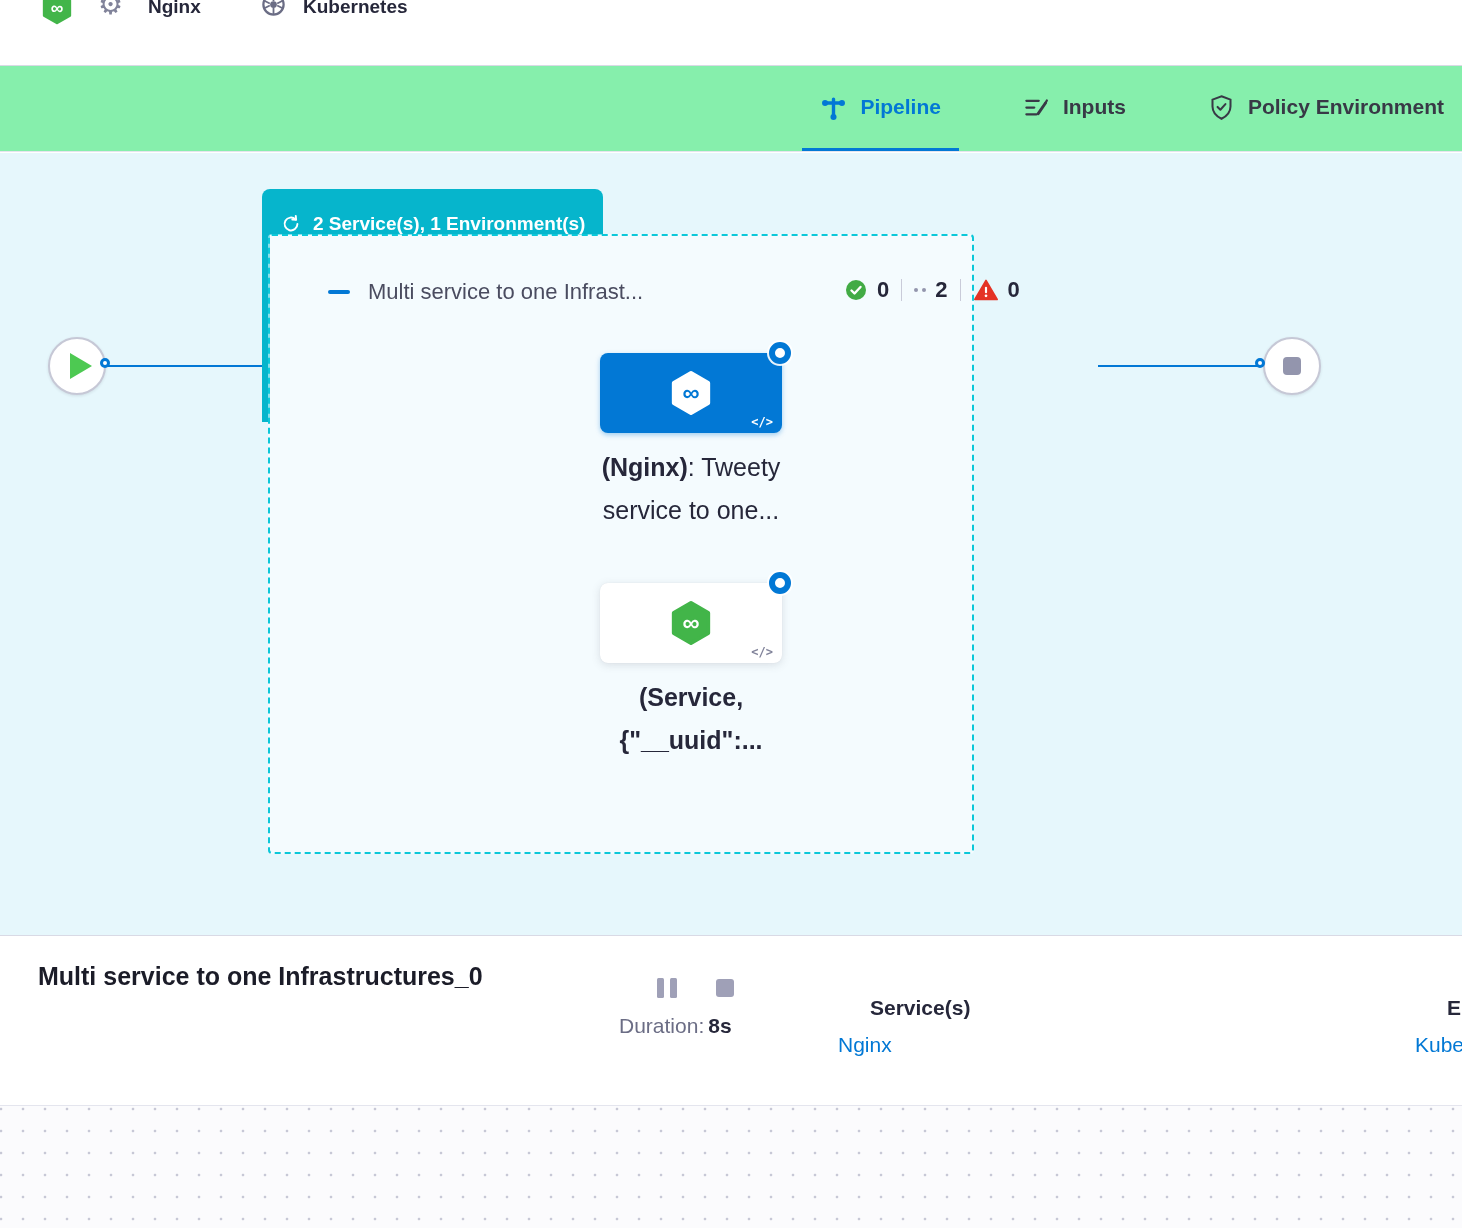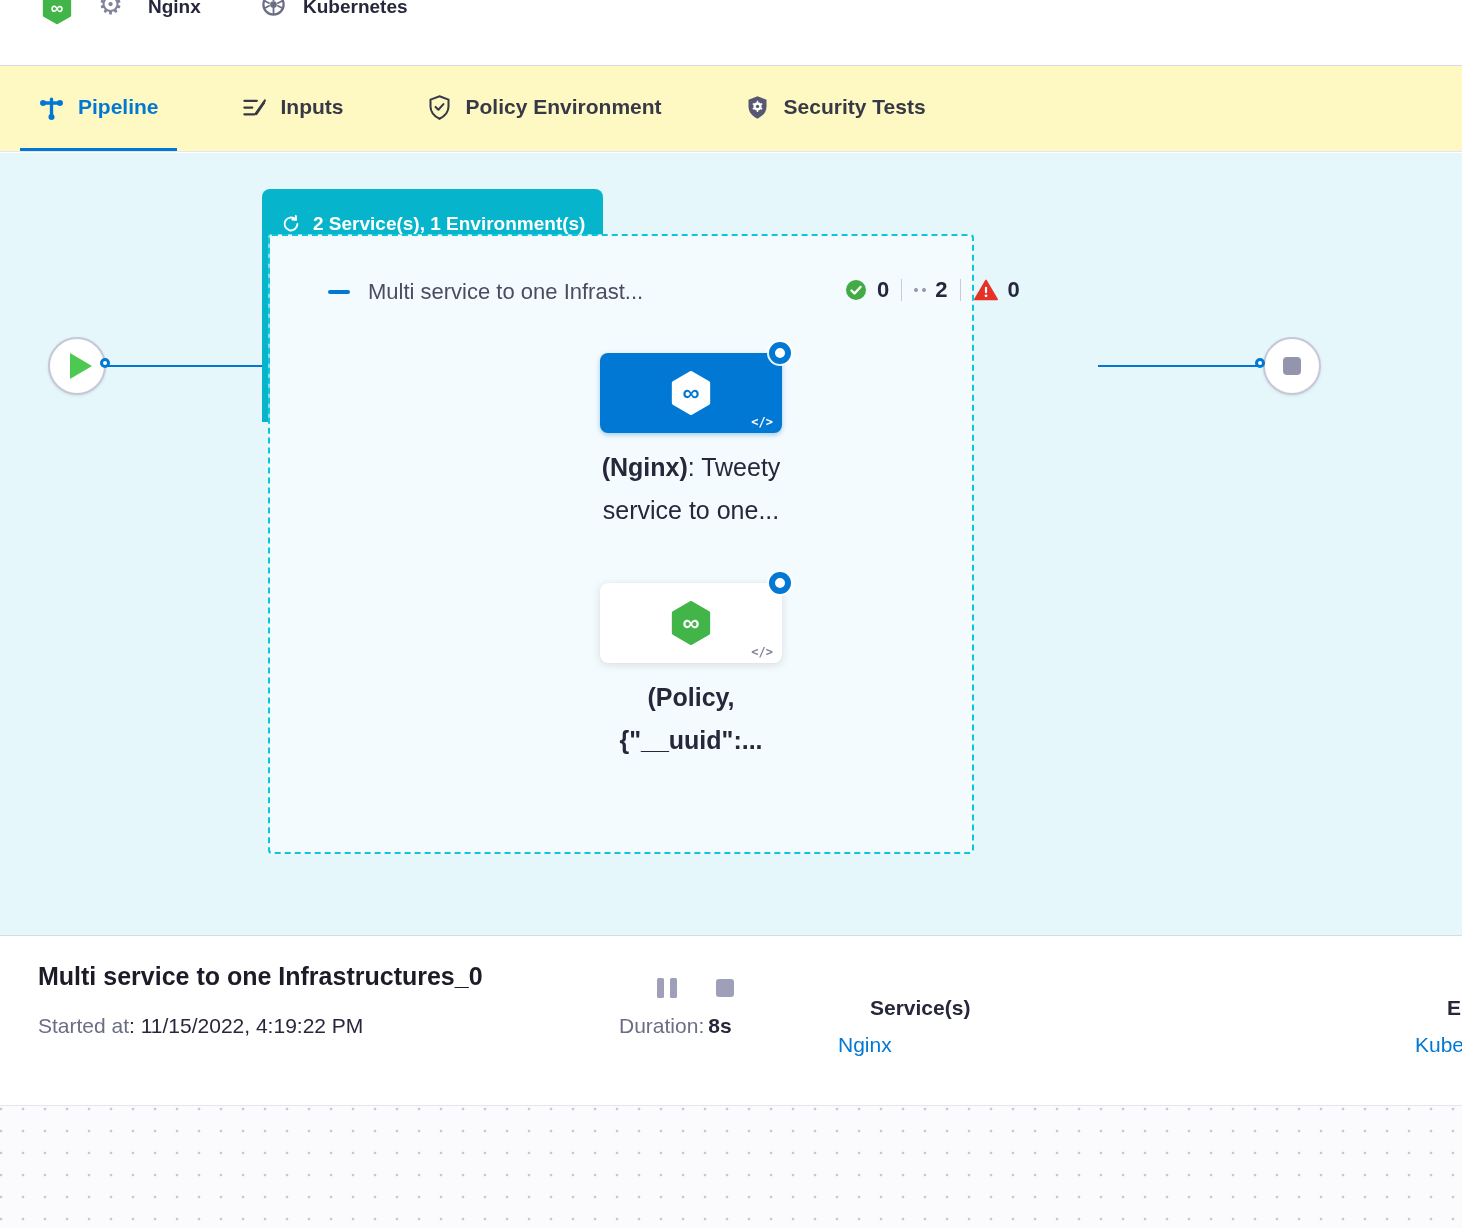--- a/index.html
+++ b/index.html
@@ -18,8 +18,8 @@
   .topbar .crumb-2 { position:absolute; left:303px; top:-4px; font-size:19px; font-weight:600; color:#26273a; }
 
   
-  .tabbar { position:absolute; top:66px; left:0; right:0; height:86px; background:#fef9c3;
-    display:flex; align-items:stretch; padding-left:20px; gap:46px; border-bottom:1px solid #e4e5ee; }
+  .tabbar { position:absolute; top:66px; left:0; right:0; height:86px; background:#86efac;
+    display:flex; align-items:stretch; padding-left:20px; gap:46px; border-bottom:1px solid #e4e5ee;justify-content:flex-end; }
   .tab { display:flex; align-items:center; gap:13px; padding:0 18px; font-size:21px; font-weight:600;
     color:#383946; border-bottom:3px solid transparent; cursor:pointer; }
   .tab.active { color:#0278d5; border-bottom-color:#0278d5; }

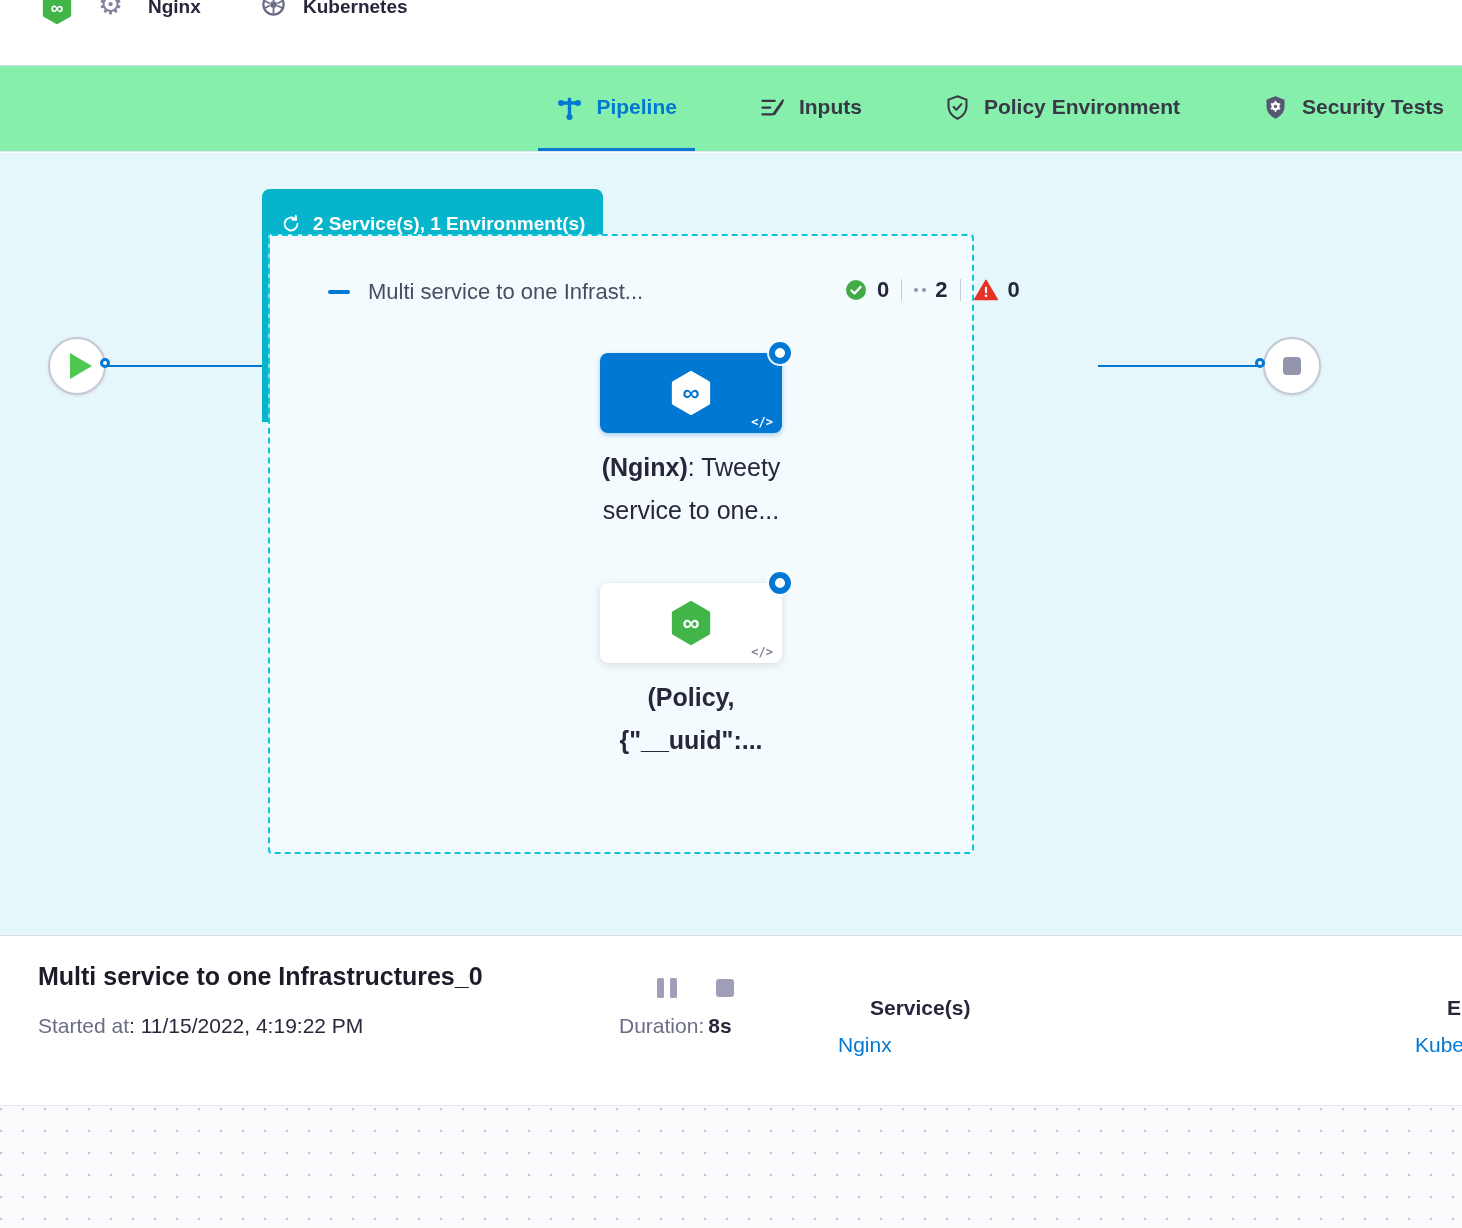--- a/index.html
+++ b/index.html
@@ -151,17 +151,6 @@
       </span>
       <span>Policy Environment</span>
     </div>
-    <div class="tab">
-      <span class="ticon">
-        <svg viewBox="0 0 24 24" width="27" height="27">
-          <path d="M12 2l8 3v6c0 5-3.4 8.6-8 11-4.6-2.4-8-6-8-11V5z" fill="#565872"></path>
-          <circle cx="12" cy="11" r="3.6" fill="#fff"></circle>
-          <circle cx="12" cy="11" r="1.5" fill="#565872"></circle>
-          <path d="M12 6v2.2M12 13.8v2.2M7.8 8.6l1.9 1.1M14.3 12.3l1.9 1.1M7.8 13.4l1.9-1.1M14.3 9.7l1.9-1.1" stroke="#fff" stroke-width="1.3"></path>
-        </svg>
-      </span>
-      <span>Security Tests</span>
-    </div>
   </div>
 
   <div class="canvas">

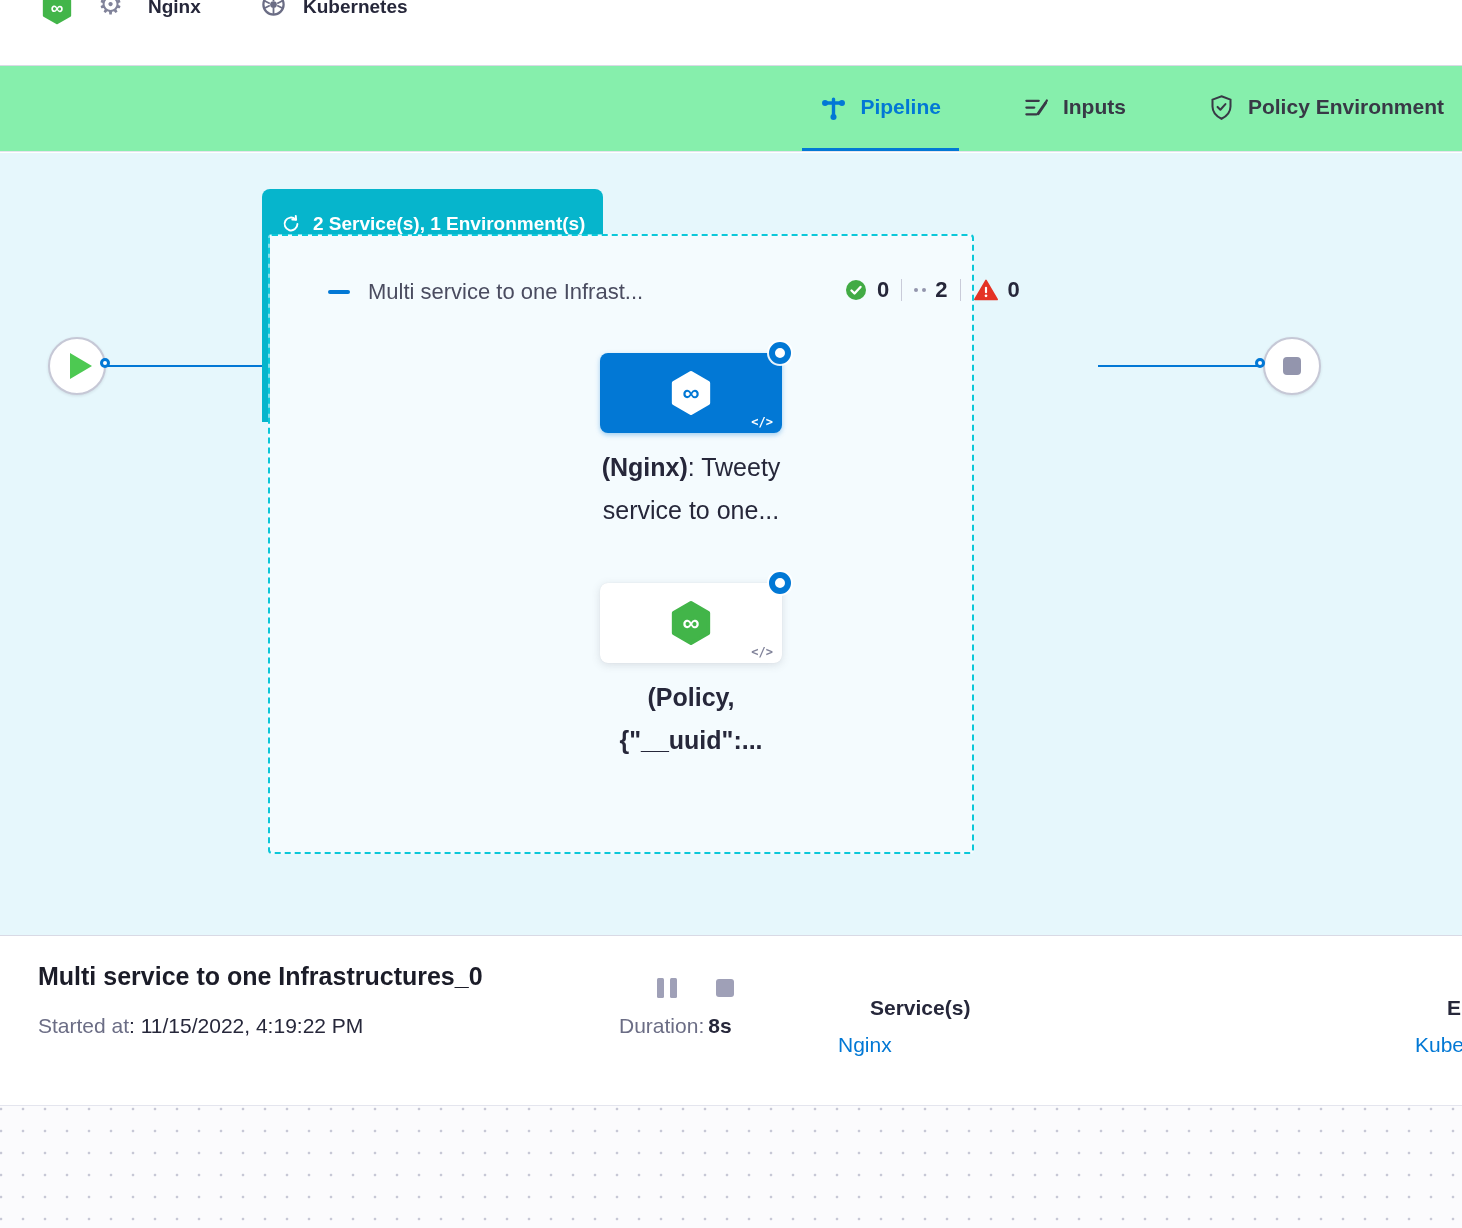--- a/index.html
+++ b/index.html
@@ -234,7 +234,7 @@
         <span class="node-ring"></span>
       </div>
       <div class="step-label label-tweety">
-        <span>(Policy,</span><br>
+        <span>(Service,</span><br>
         <span>{"__uuid":...</span>
       </div>
     </div>

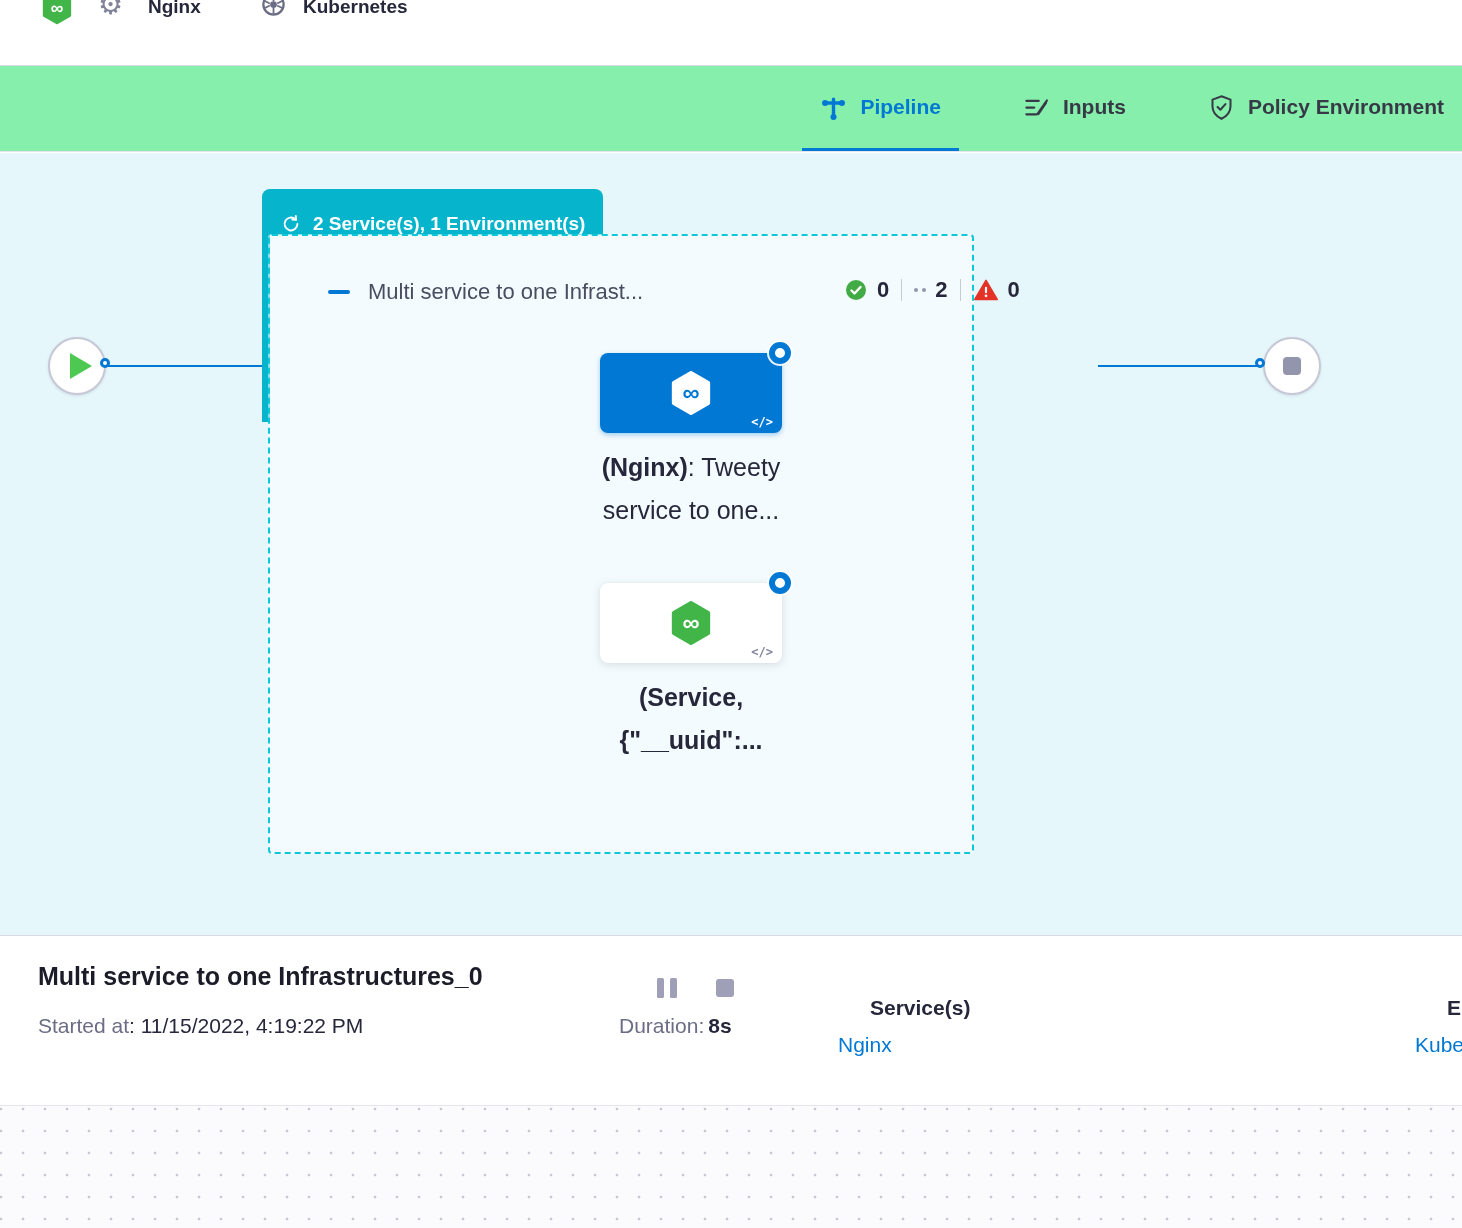--- a/index.html
+++ b/index.html
@@ -242,9 +242,6 @@
 
   <div class="footer">
     <div class="footer-title">Multi service to one Infrastructures_0</div>
-    <div class="footer-started">
-      <span>Started at</span><span class="val">: 11/15/2022, 4:19:22 PM</span>
-    </div>
 
     <div class="pause-btn">
         <i></i>

